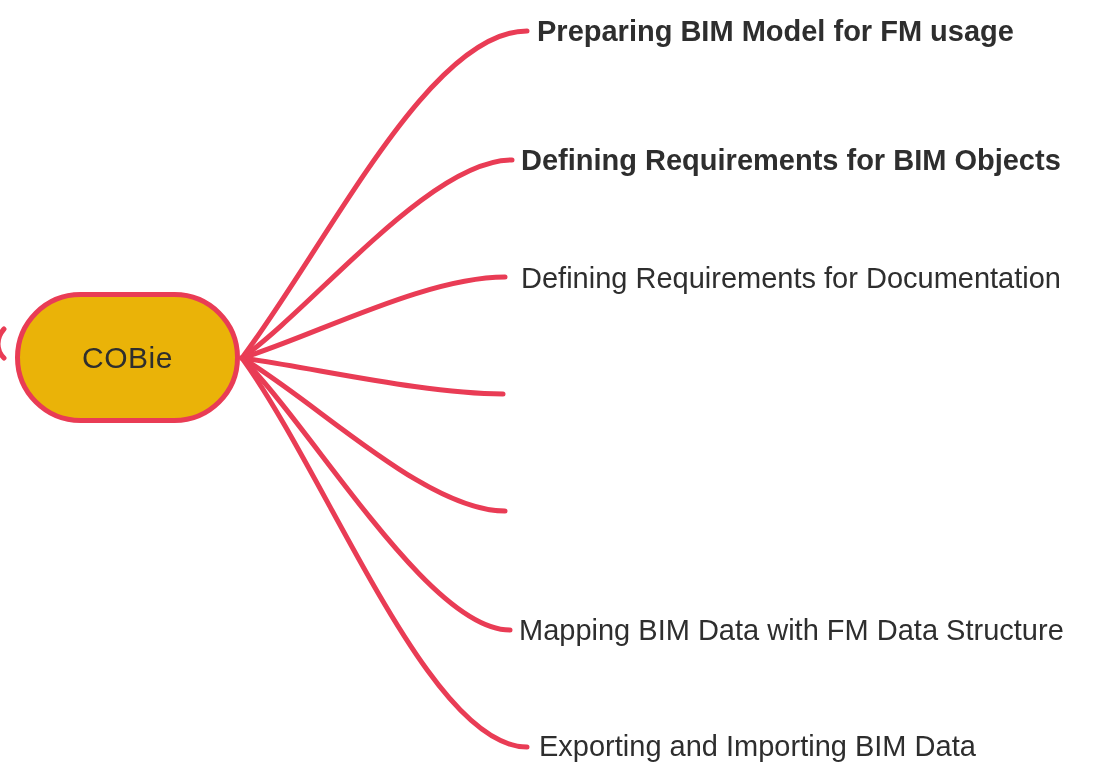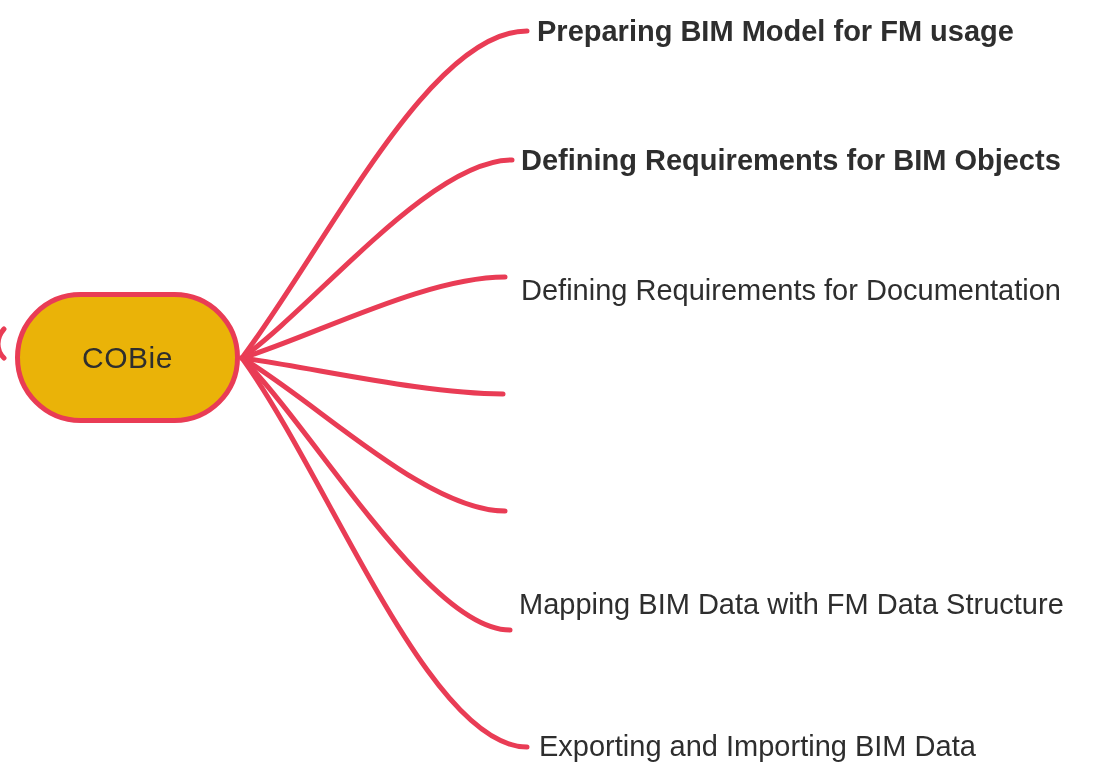--- a/index.html
+++ b/index.html
@@ -57,7 +57,7 @@
   }
   .b0 { left: 537px; top: 31px; font-weight: bold;  }
   .b1 { left: 521px; top: 160px; font-weight: bold; }
-  .b2 { left: 521px; top: 290px; }
+  .b2 { left: 521px; top: 278px; }
   .b3 { left: 521px; top: 394px; }
   .b4 { left: 521px; top: 511px; }
   .b5 { left: 519px; top: 604px; }

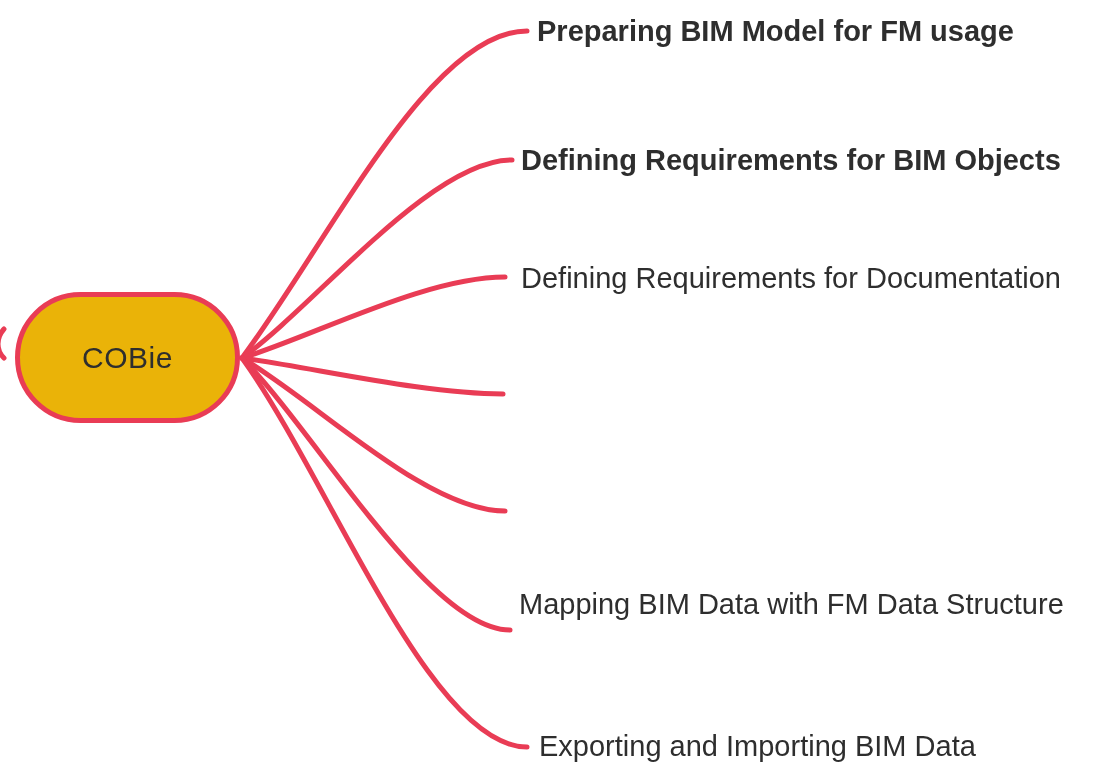--- a/index.html
+++ b/index.html
@@ -60,7 +60,7 @@
   .b2 { left: 521px; top: 278px; }
   .b3 { left: 521px; top: 394px; }
   .b4 { left: 521px; top: 511px; }
-  .b5 { left: 519px; top: 604px; }
+  .b5 { left: 519px; top: 630px; }
   .b6 { left: 539px; top: 746px; }
 </style>
 </head>

